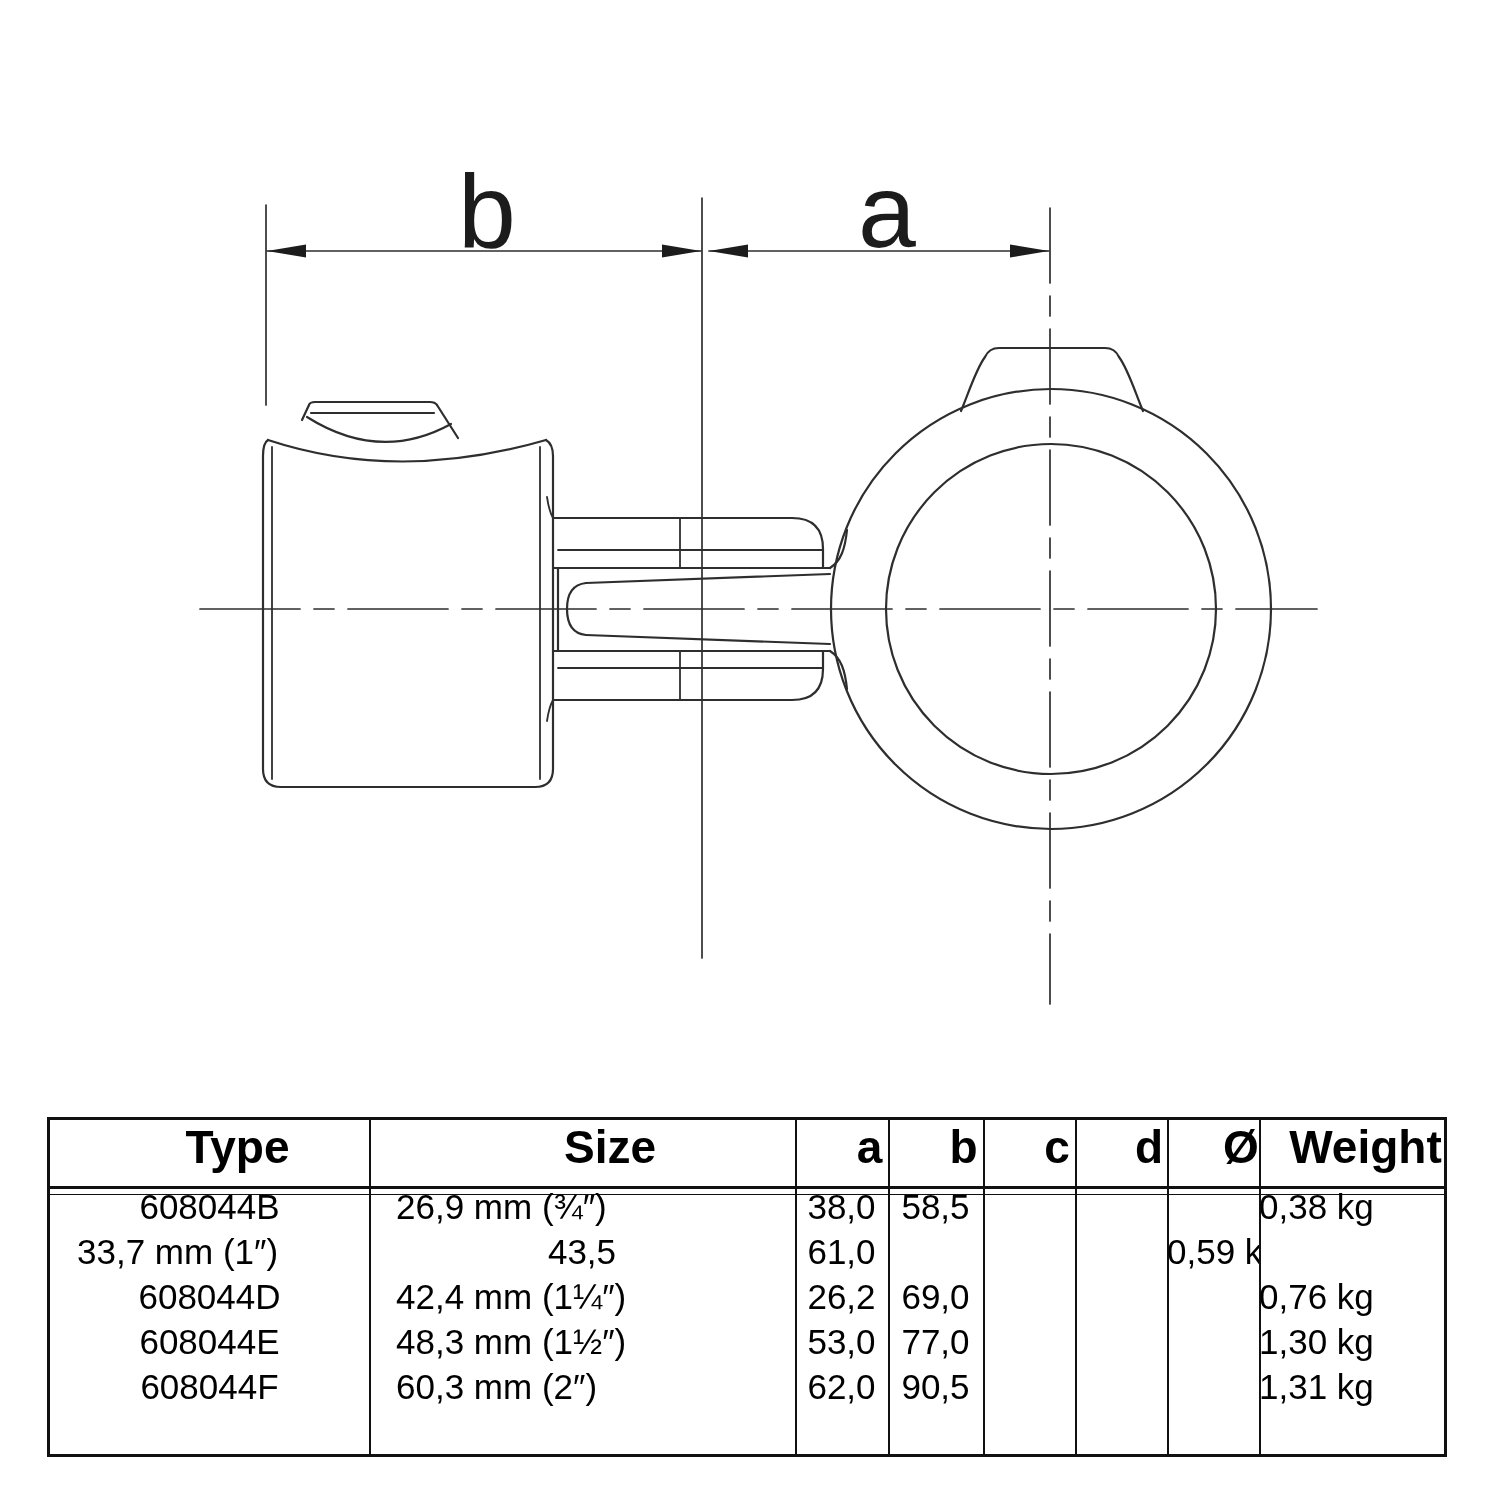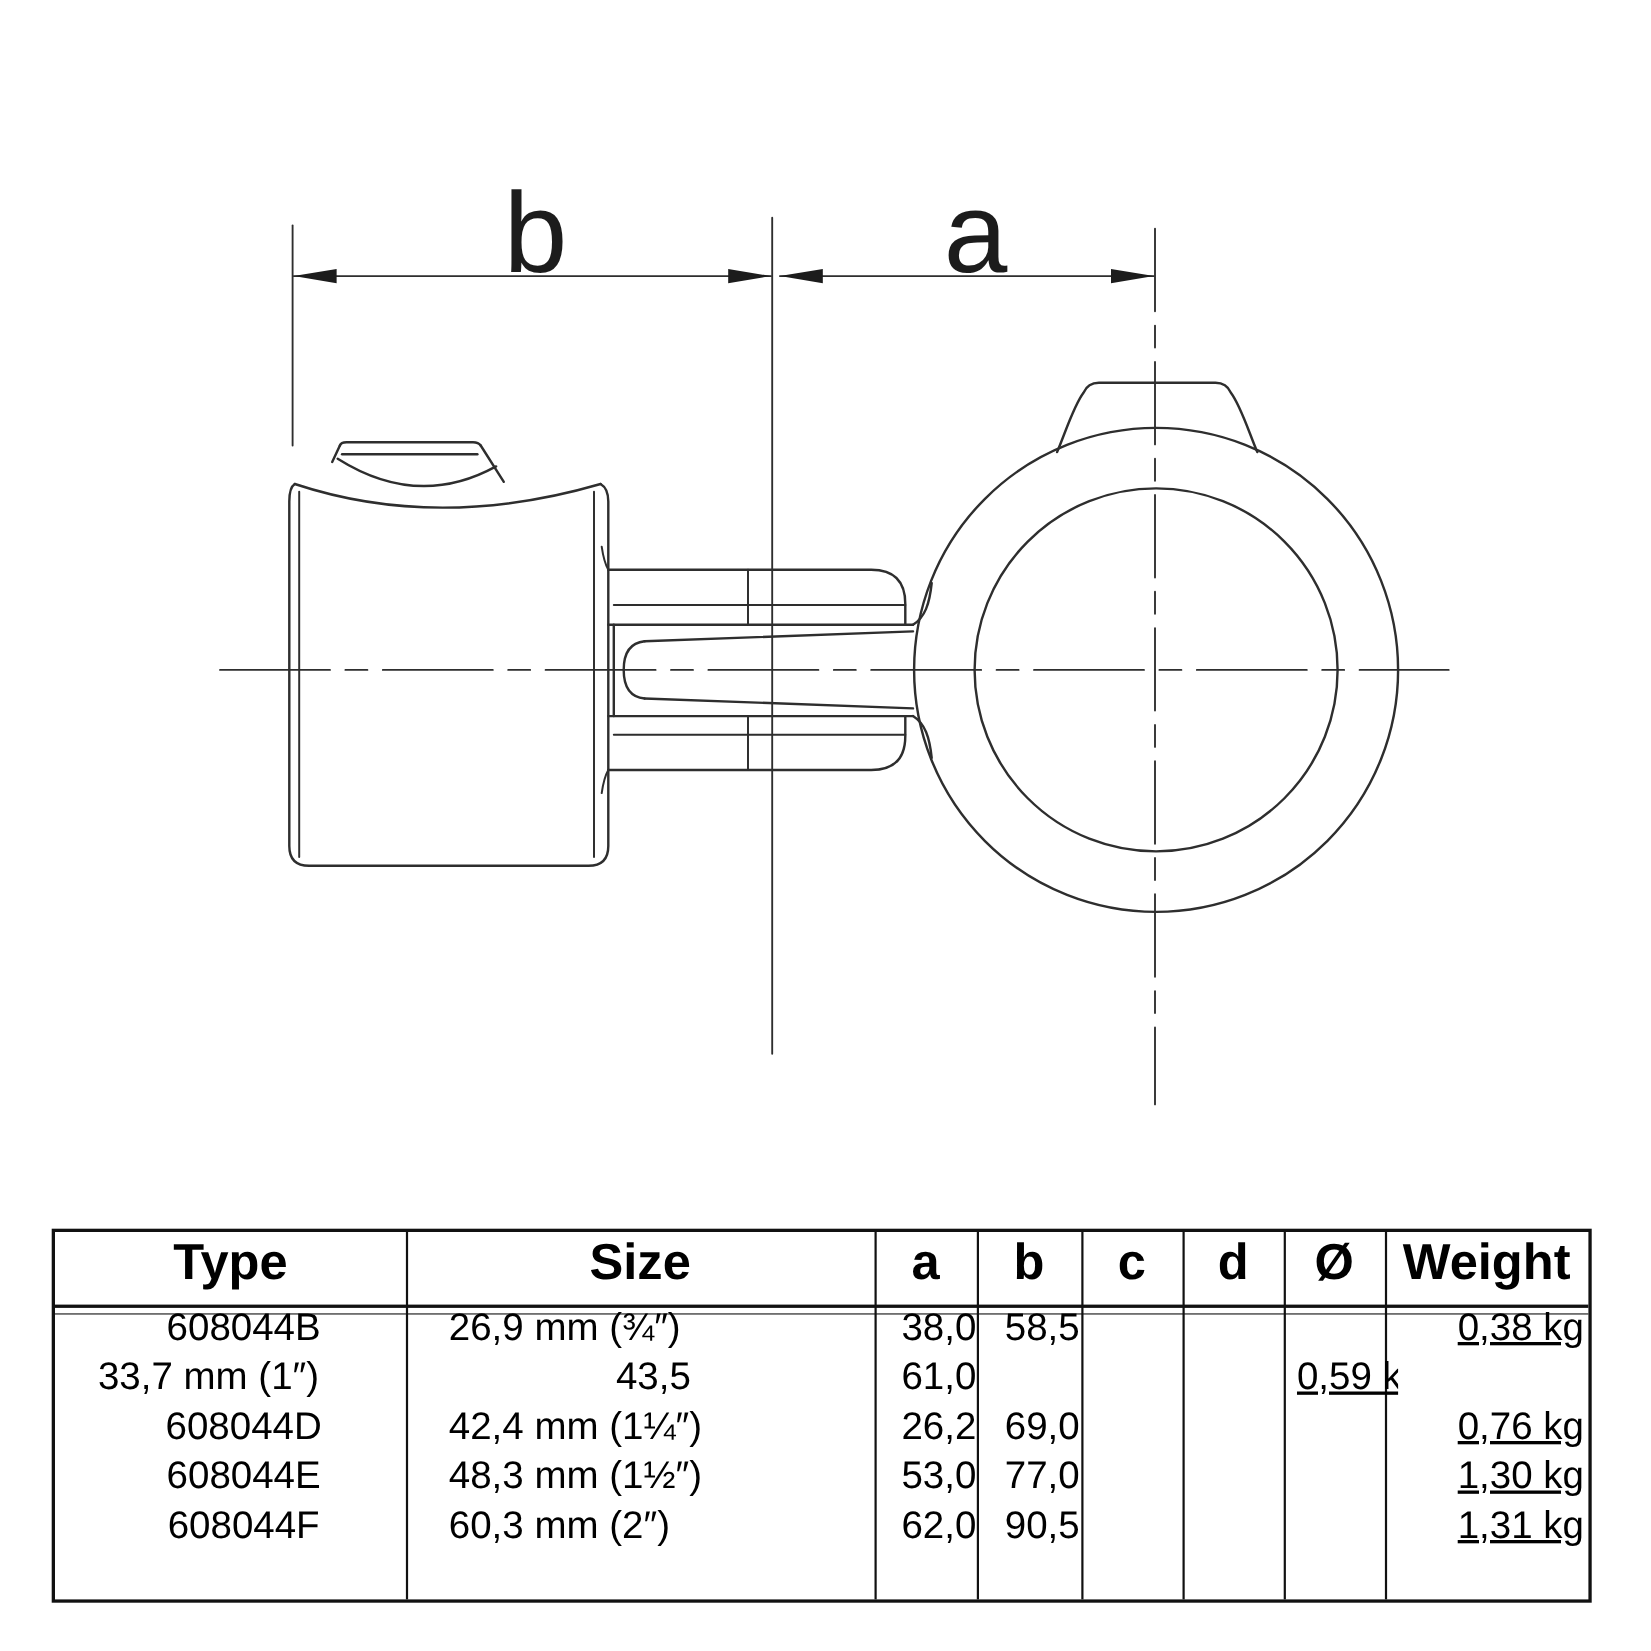--- a/index.html
+++ b/index.html
@@ -14,7 +14,7 @@
   .header-sep-thick{position:absolute;left:0;right:0;top:66px;height:3px;background:#111;}
   .header-sep-thin{position:absolute;left:0;right:0;top:74px;height:1px;background:#111;}
   .grid-row{display:grid;grid-template-columns:319px 426px 93px 95px 92px 92px 92px 1fr;}
-  .header-row{height:54px;align-items:center;}
+  .header-row{height:54px;align-items:center;padding-left:28px;}
   .header-row .cell{text-align:center;font-weight:bold;font-size:46px;line-height:66px;}
   .body-rows{position:absolute;left:12px;right:0;top:64px;}
   .body-rows .grid-row{height:45px;align-items:center;font-size:35px;}

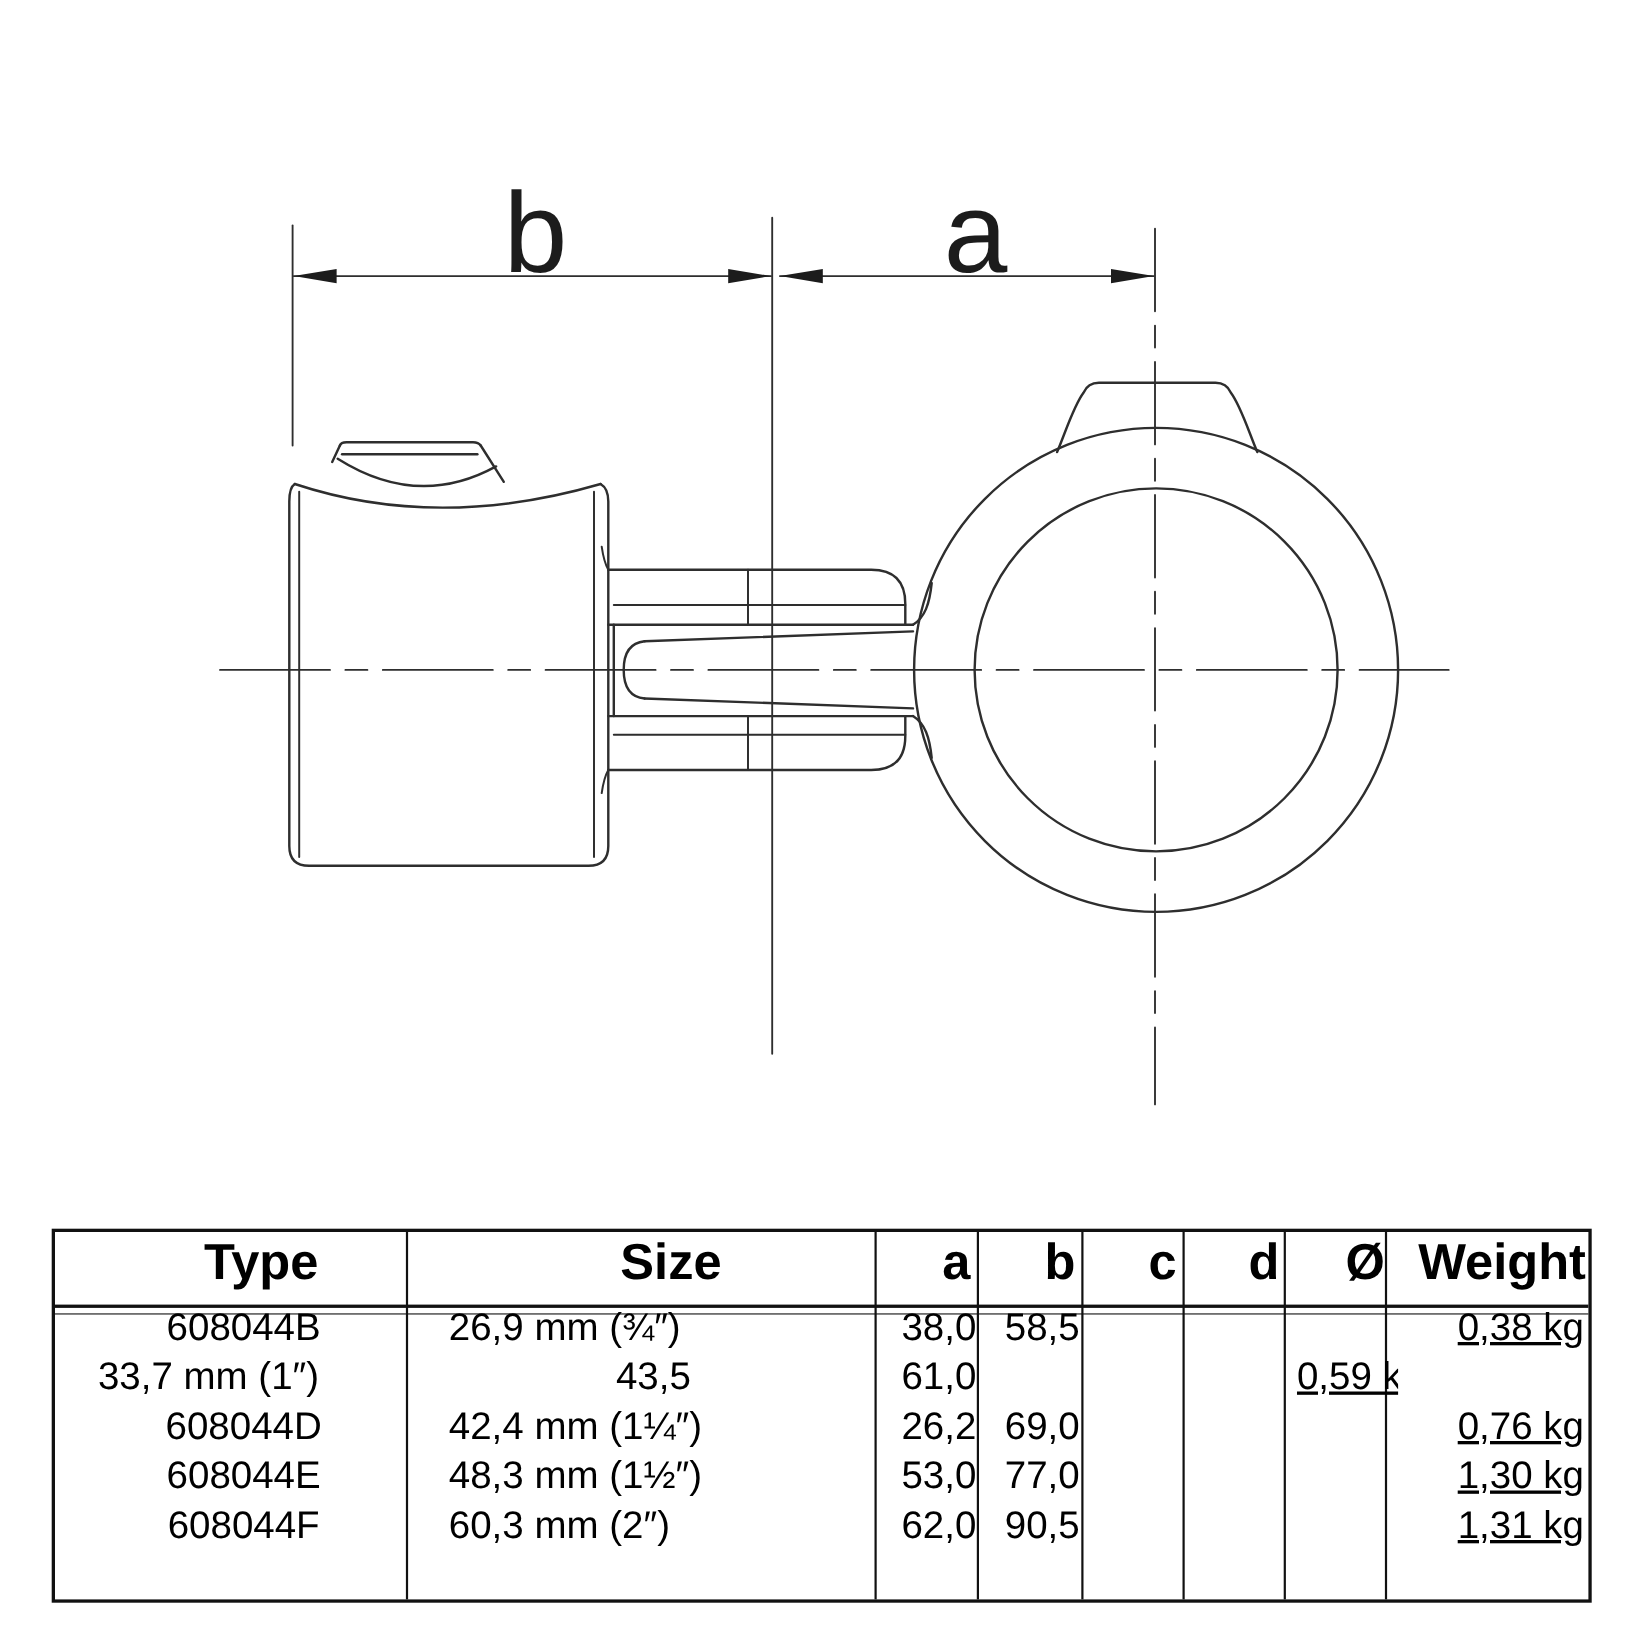--- a/index.html
+++ b/index.html
@@ -16,7 +16,7 @@
   .grid-row{display:grid;grid-template-columns:319px 426px 93px 95px 92px 92px 92px 1fr;}
   .header-row{height:54px;align-items:center;padding-left:28px;}
   .header-row .cell{text-align:center;font-weight:bold;font-size:46px;line-height:66px;}
-  .body-rows{position:absolute;left:12px;right:0;top:64px;}
+  .body-rows{position:absolute;left:0;right:0;top:64px;}
   .body-rows .grid-row{height:45px;align-items:center;font-size:35px;}
   .cell{overflow:hidden;white-space:nowrap;}
   .cell.c-type{text-align:center;}

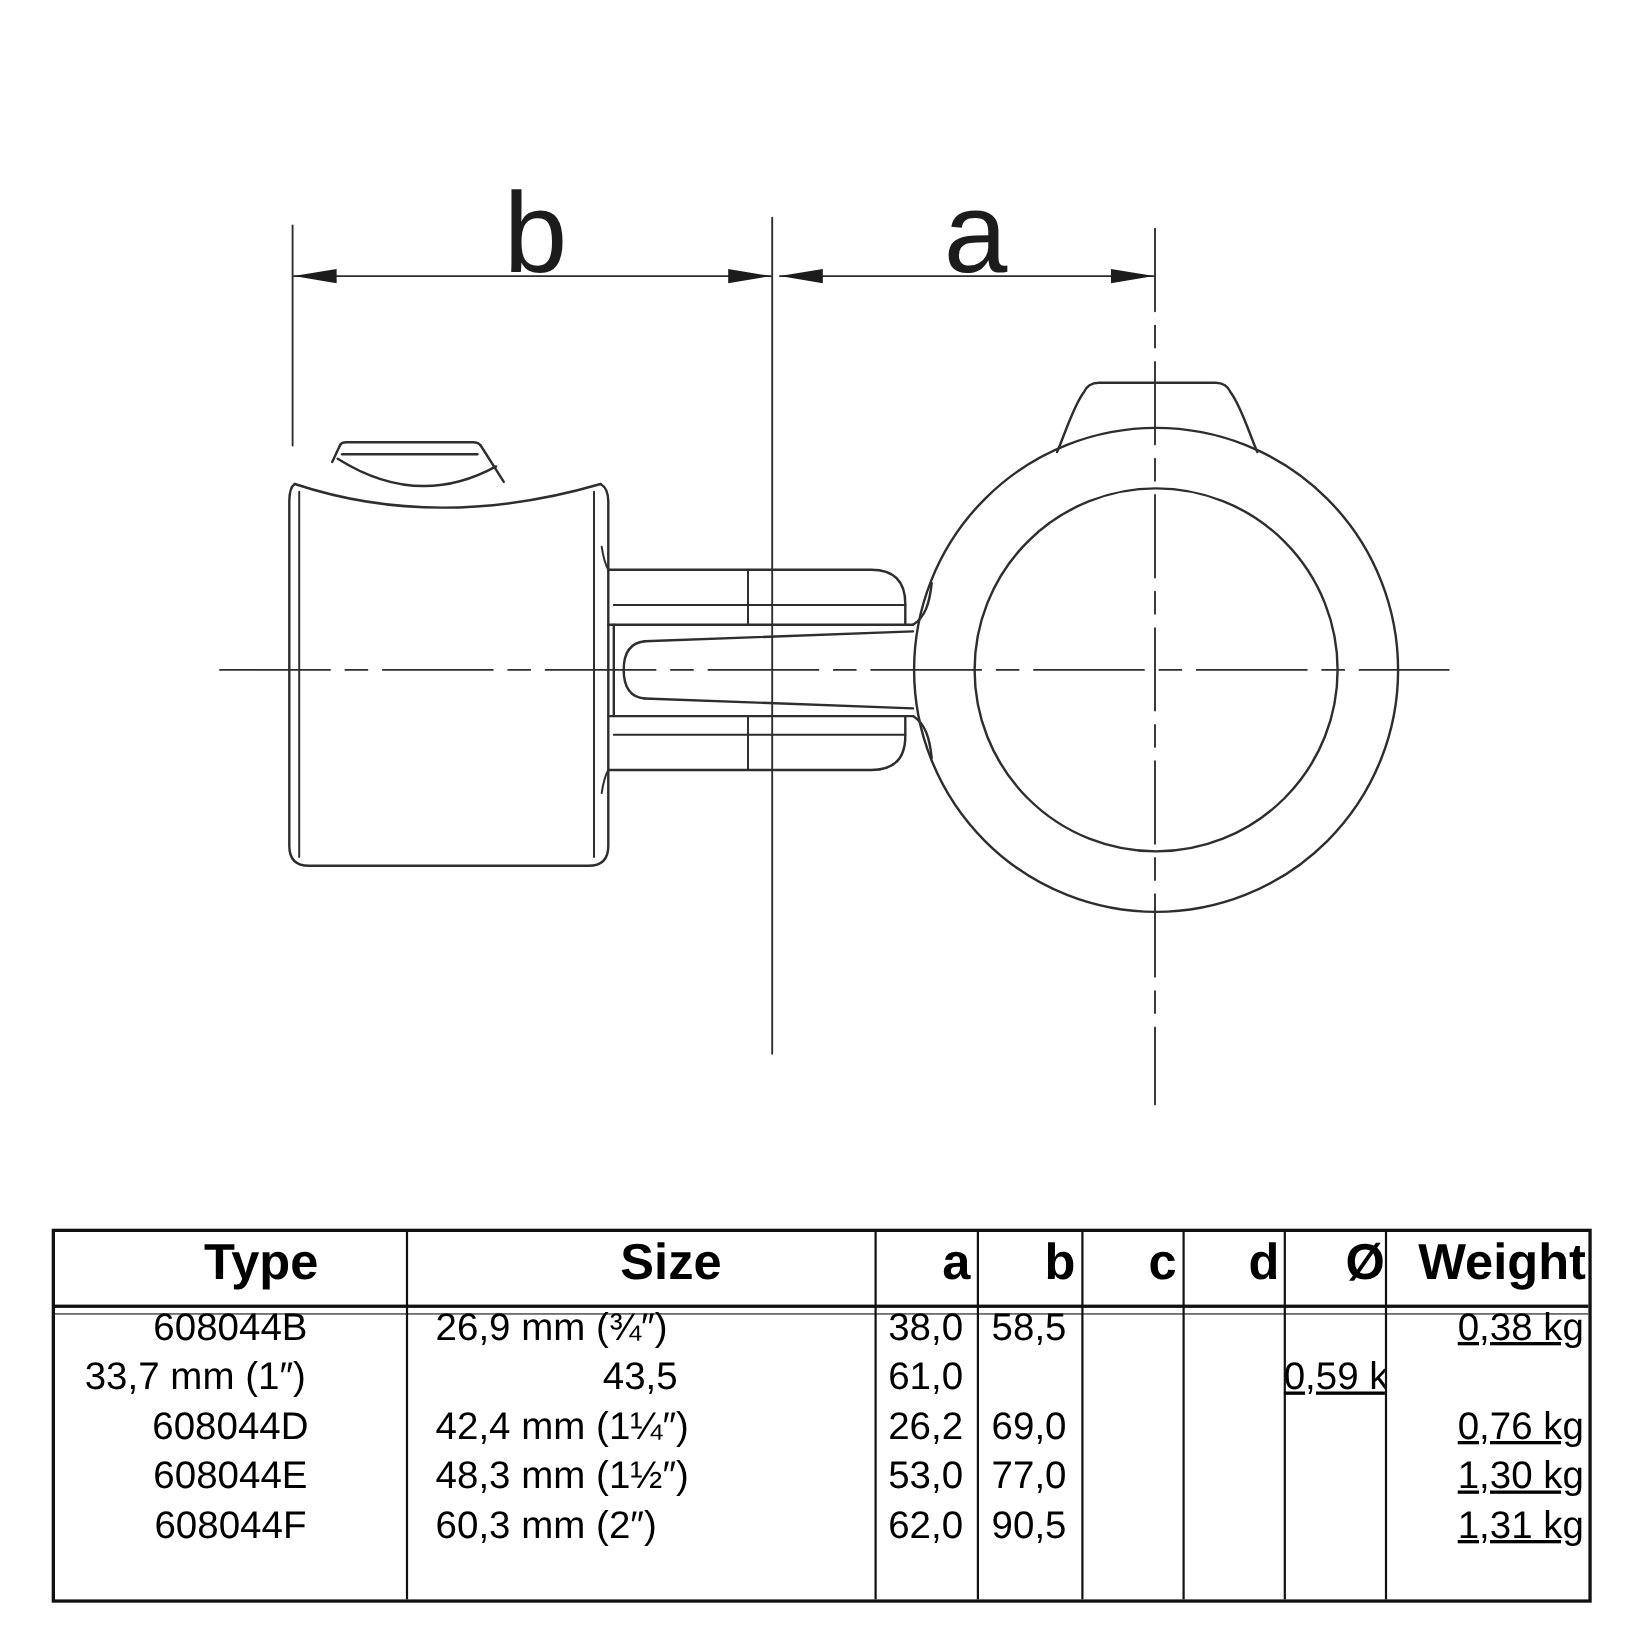--- a/index.html
+++ b/index.html
@@ -22,7 +22,7 @@
   .cell.c-type{text-align:center;}
   .cell.c-size{text-align:left;padding-left:27px;}
   .cell.c-a,.cell.c-b,.cell.c-c,.cell.c-d,.cell.c-dia{text-align:center;}
-  .cell.c-weight{text-align:right;padding-right:4px;text-decoration:underline;}
+  .cell.c-weight{padding-right:4px;}
 </style>
 </head>
 <body>

